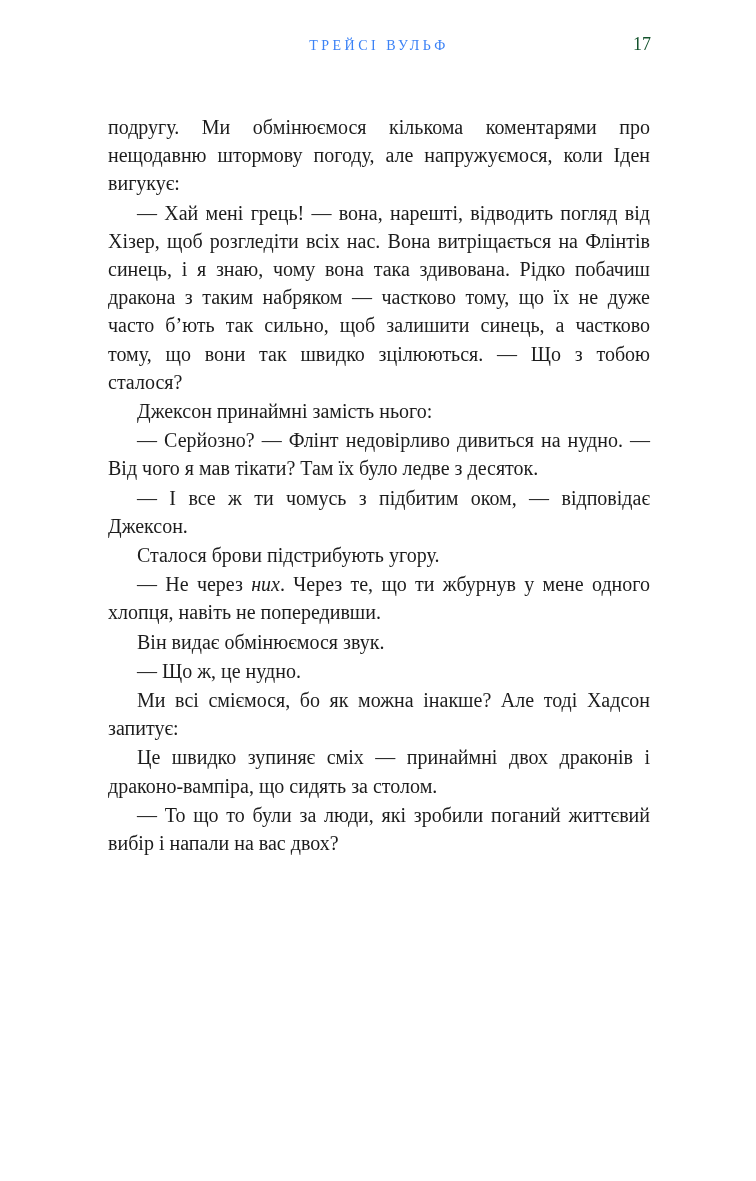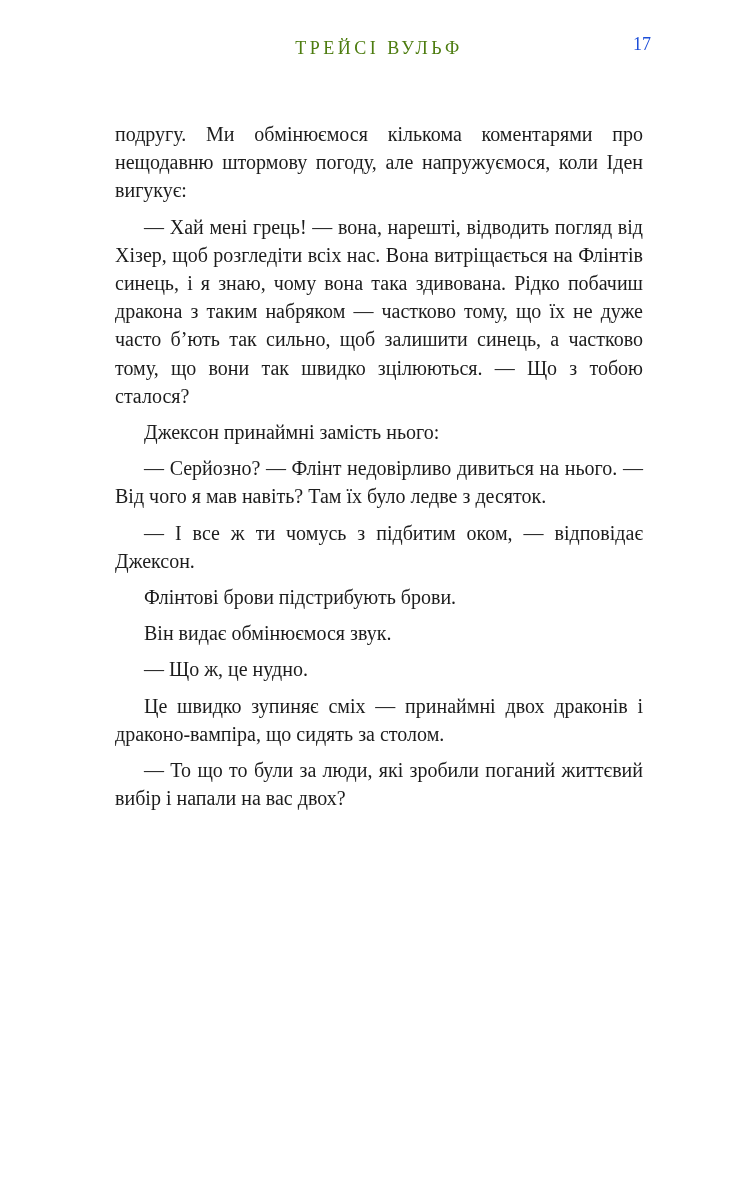--- a/index.html
+++ b/index.html
@@ -35,9 +35,9 @@
     right: 0;
     top: 0;
     text-align: center;
-    font-size: 18px;
+    font-size: 14px;
     letter-spacing: 3.5px;
-    color: #4d7c0f;
+    color: #3b82f6;
     text-transform: uppercase;
   }
   .page-number {

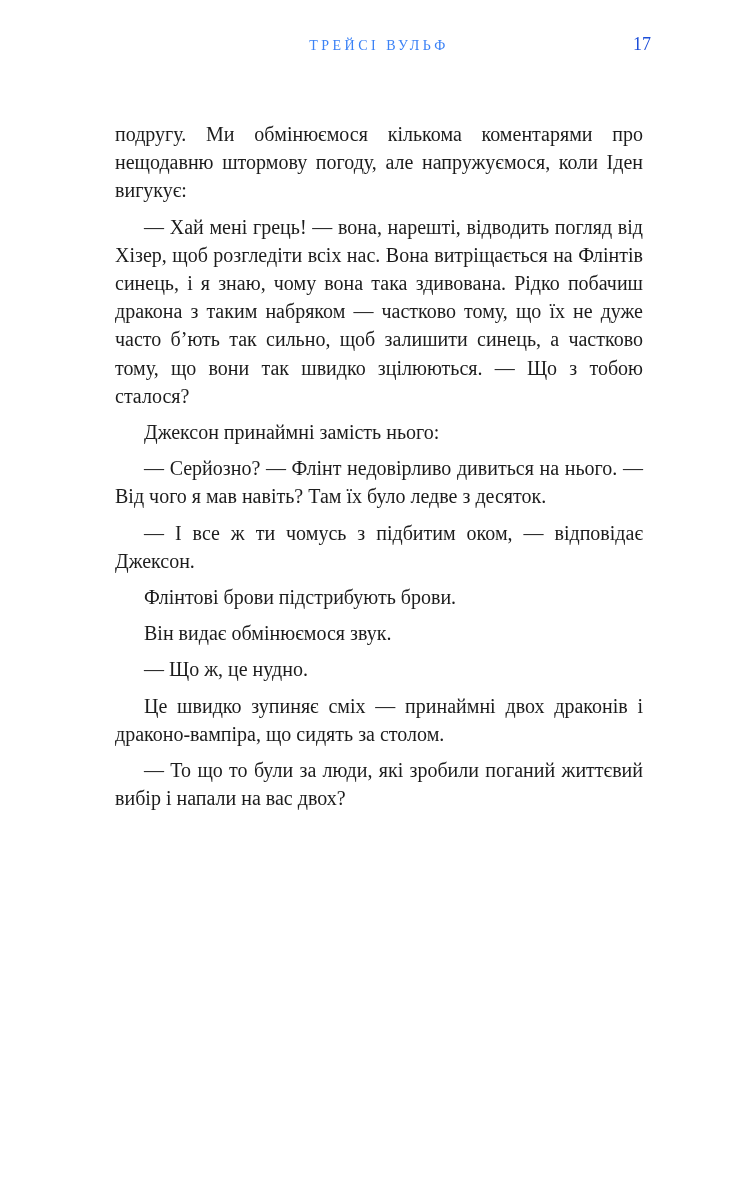--- a/index.html
+++ b/index.html
@@ -45,7 +45,7 @@
     right: 0;
     top: -4px;
     font-size: 18px;
-    color: #1d4ed8;
+    color: #14532d;
   }
   .text-block {
     position: absolute;

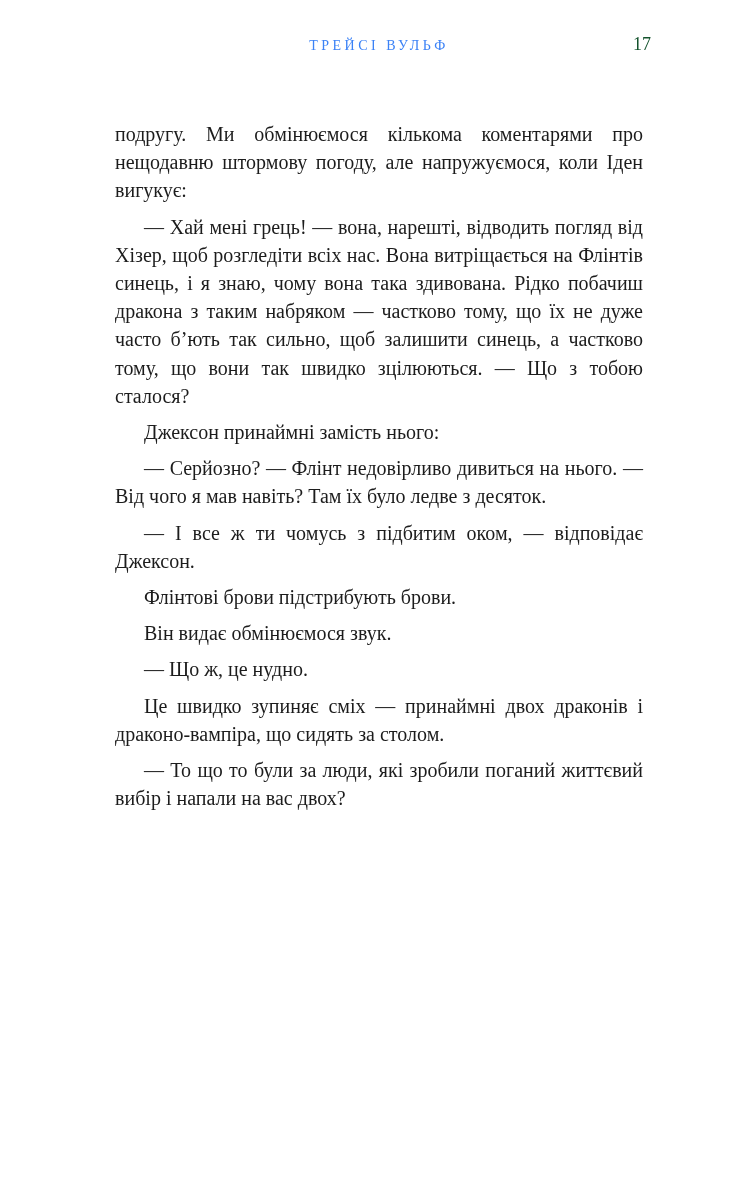--- a/index.html
+++ b/index.html
@@ -57,7 +57,7 @@
     text-align: justify;
   }
   p.para {
-    margin: 8px;
+    margin: 1px;
     padding: 0;
     font-family: Liberation Serif, serif;
   }

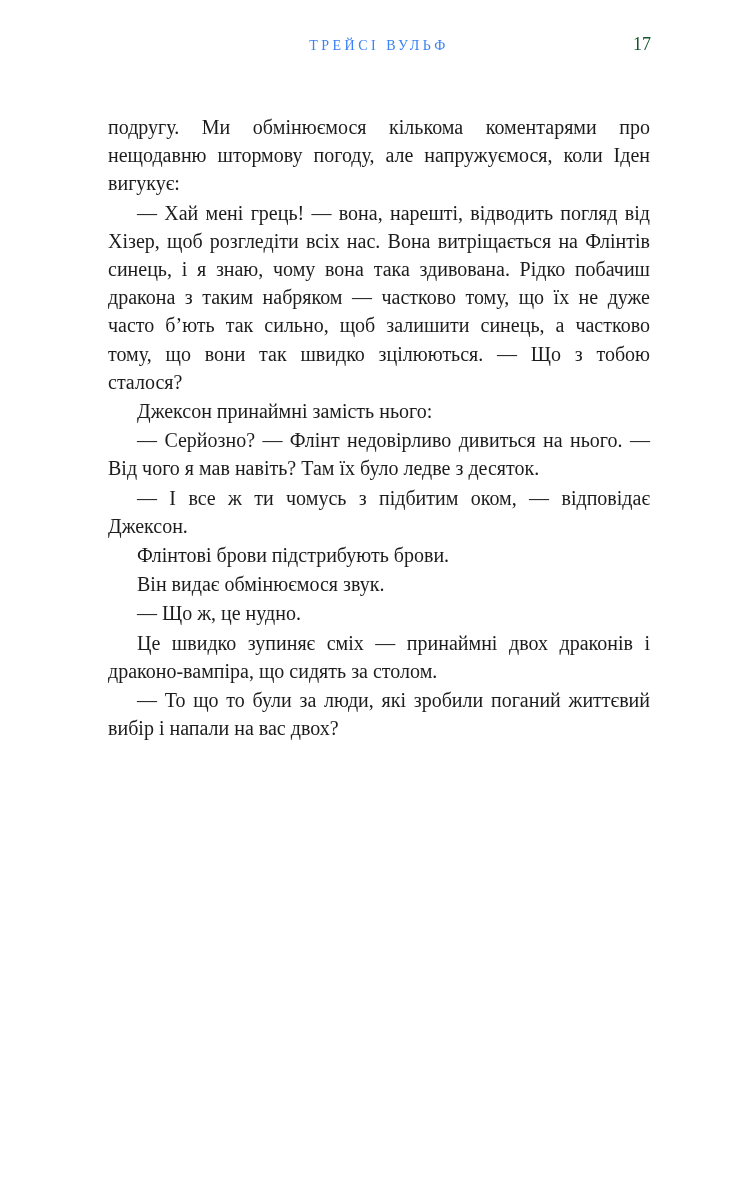--- a/index.html
+++ b/index.html
@@ -80,7 +80,7 @@
       <p class="para"><span>подругу. Ми обмінюємося кількома коментарями про нещодавню штормову погоду, але напружуємося, коли Іден вигукує:</span></p>
       <p class="para indent"><span>— Хай мені грець! — вона, нарешті, відводить погляд від Хізер, щоб розгледіти всіх нас. Вона витріщається на Флінтів синець, і я знаю, чому вона така здивована. Рідко побачиш дракона з таким набряком — частково тому, що їх не дуже часто бʼють так сильно, щоб залишити синець, а частково тому, що вони так швидко зцілюються. — Що з тобою сталося?</span></p>
       <p class="para indent"><span>Джексон принаймні замість нього:</span></p>
-      <p class="para indent"><span>— Серйозно? — Флінт недовірливо дивиться на нього. — Від чого я мав навіть? Там їх було ледве з десяток.</span></p>
+      <p class="para indent"><span>— Серйозно? — Флінт недовірливо дивиться на нудно. — Від чого я мав тікати? Там їх було ледве з десяток.</span></p>
       <p class="para indent"><span>— І все ж ти чомусь з підбитим оком, — відповідає Джексон.</span></p>
       <p class="para indent"><span>Флінтові брови підстрибують брови.</span></p>
       <p class="para indent"><span>Він видає обмінюємося звук.</span></p>

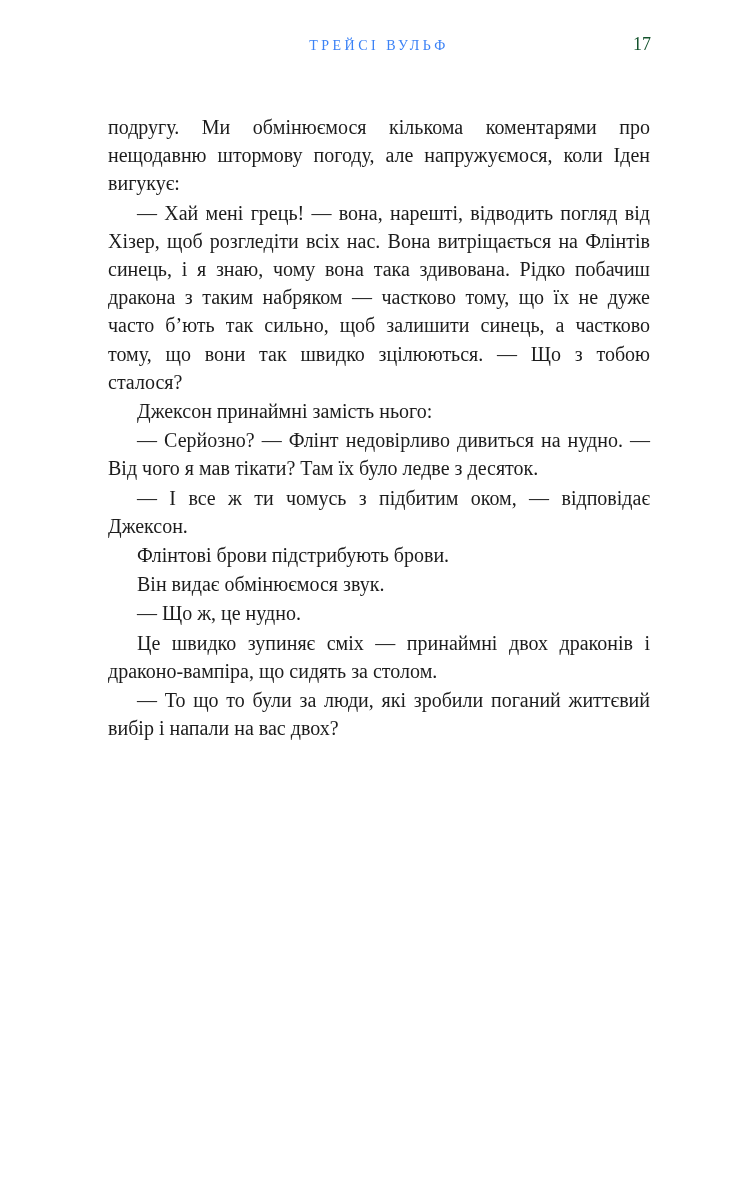--- a/index.html
+++ b/index.html
@@ -82,7 +82,7 @@
       <p class="para indent"><span>Джексон принаймні замість нього:</span></p>
       <p class="para indent"><span>— Серйозно? — Флінт недовірливо дивиться на нудно. — Від чого я мав тікати? Там їх було ледве з десяток.</span></p>
       <p class="para indent"><span>— І все ж ти чомусь з підбитим оком, — відповідає Джексон.</span></p>
-      <p class="para indent"><span>Флінтові брови підстрибують брови.</span></p>
+      <p class="para indent"><span>Сталося брови підстрибують угору.</span></p>
       <p class="para indent"><span>Він видає обмінюємося звук.</span></p>
       <p class="para indent"><span>— Що ж, це нудно.</span></p>
       <p class="para indent"><span>Це швидко зупиняє сміх — принаймні двох драконів і драконо-вампіра, що сидять за столом.</span></p>

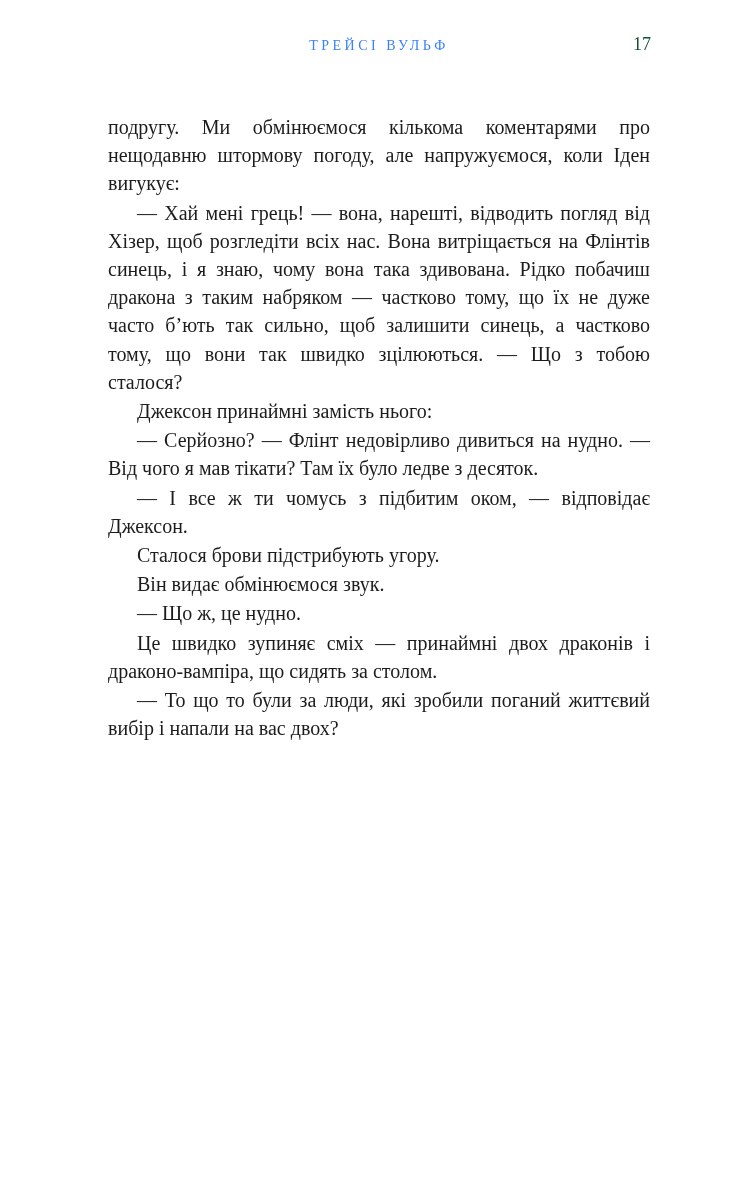--- a/index.html
+++ b/index.html
@@ -83,6 +83,7 @@
       <p class="para indent"><span>— Серйозно? — Флінт недовірливо дивиться на нудно. — Від чого я мав тікати? Там їх було ледве з десяток.</span></p>
       <p class="para indent"><span>— І все ж ти чомусь з підбитим оком, — відповідає Джексон.</span></p>
       <p class="para indent"><span>Сталося брови підстрибують угору.</span></p>
+      <p class="para indent"><span>— Не через </span><em>них</em><span>. Через те, що ти жбурнув у мене одного хлопця, навіть не попередивши.</span></p>
       <p class="para indent"><span>Він видає обмінюємося звук.</span></p>
       <p class="para indent"><span>— Що ж, це нудно.</span></p>
       <p class="para indent"><span>Це швидко зупиняє сміх — принаймні двох драконів і драконо-вампіра, що сидять за столом.</span></p>

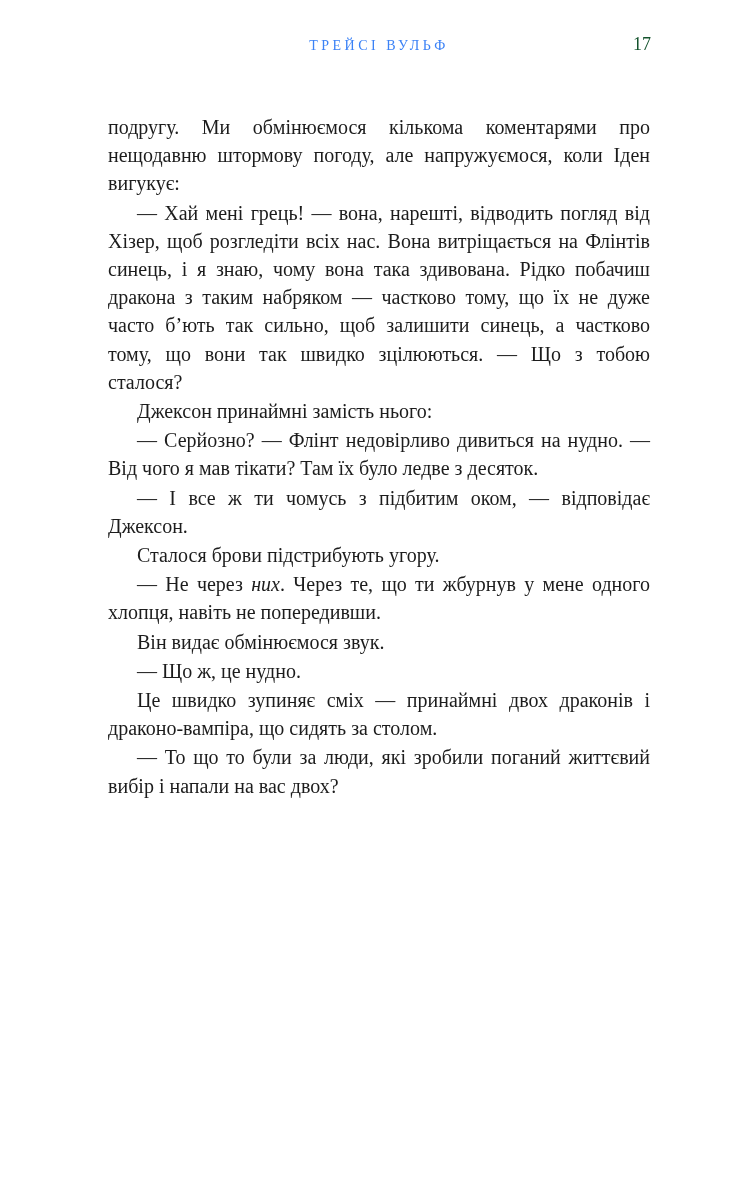--- a/index.html
+++ b/index.html
@@ -86,6 +86,7 @@
       <p class="para indent"><span>— Не через </span><em>них</em><span>. Через те, що ти жбурнув у мене одного хлопця, навіть не попередивши.</span></p>
       <p class="para indent"><span>Він видає обмінюємося звук.</span></p>
       <p class="para indent"><span>— Що ж, це нудно.</span></p>
+      <p class="para indent"><span>Ми всі сміємося, бо як можна інакше? Але тоді Хадсон запитує:</span></p>
       <p class="para indent"><span>Це швидко зупиняє сміх — принаймні двох драконів і драконо-вампіра, що сидять за столом.</span></p>
       <p class="para indent"><span>— То що то були за люди, які зробили поганий життєвий вибір і напали на вас двох?</span></p>
     </main>

